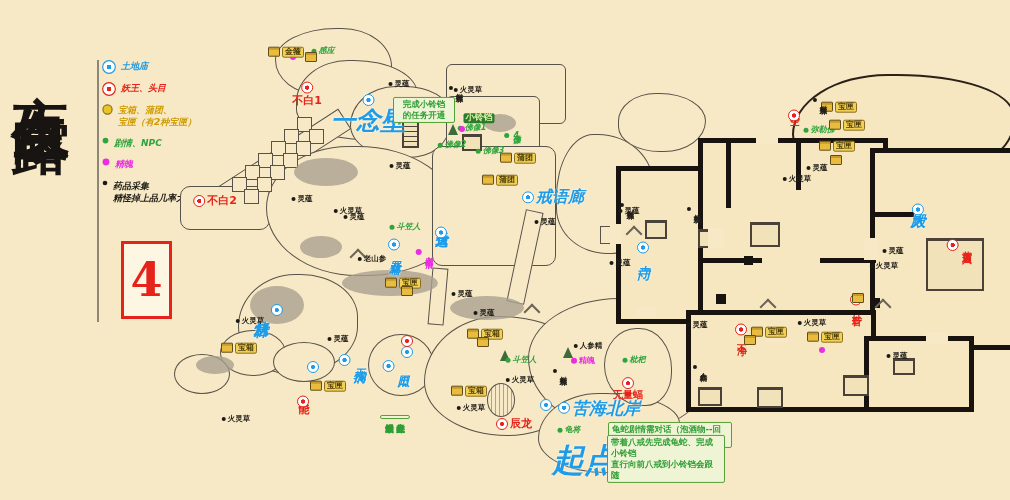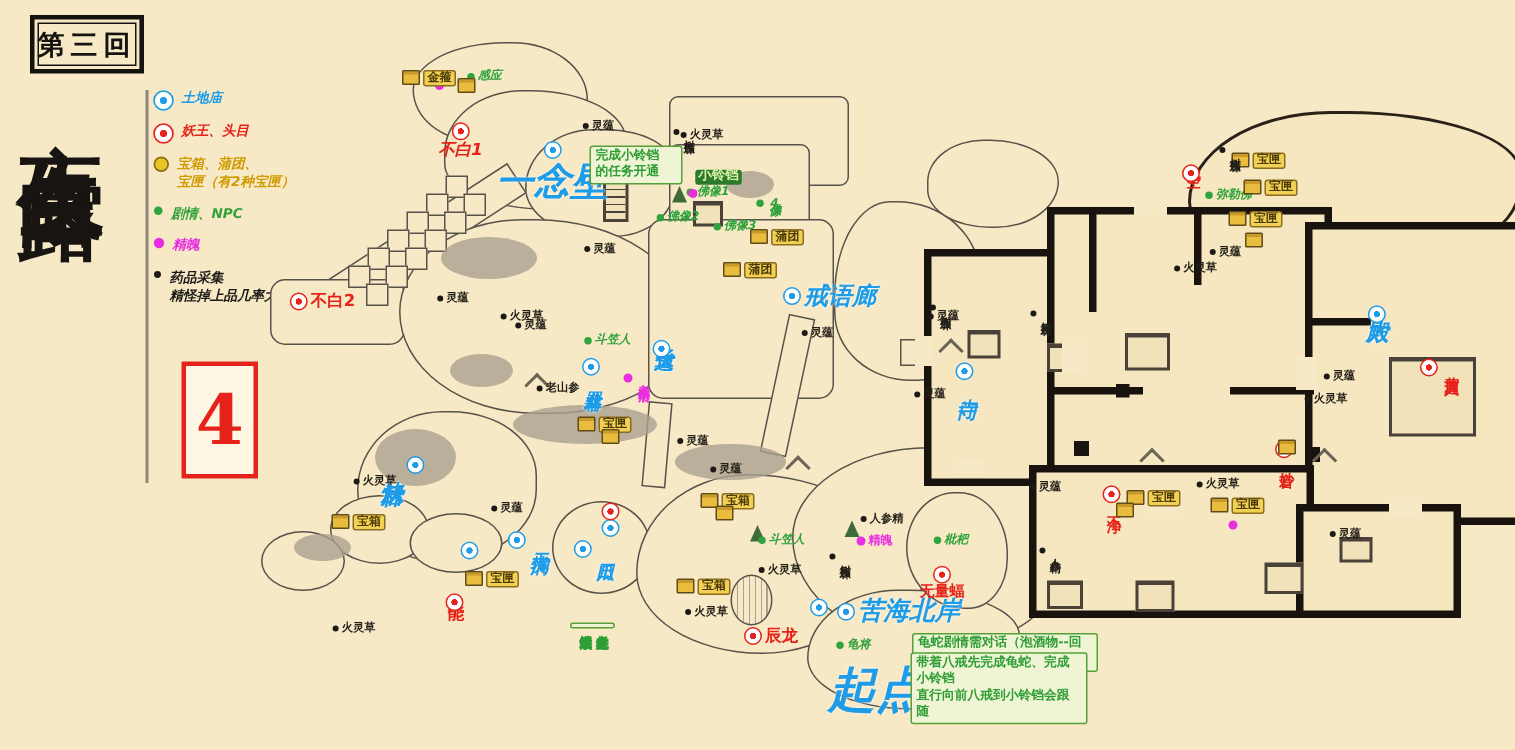--- a/index.html
+++ b/index.html
@@ -74,9 +74,6 @@
 
 <div class="stage">
 
-  <div class="abs chapter-box">
-    <span>第三回</span>
-  </div>
   <div class="abs vtitle">夜生白露</div>
   <div class="abs vline"></div>
   <div class="abs pagenum">4</div>

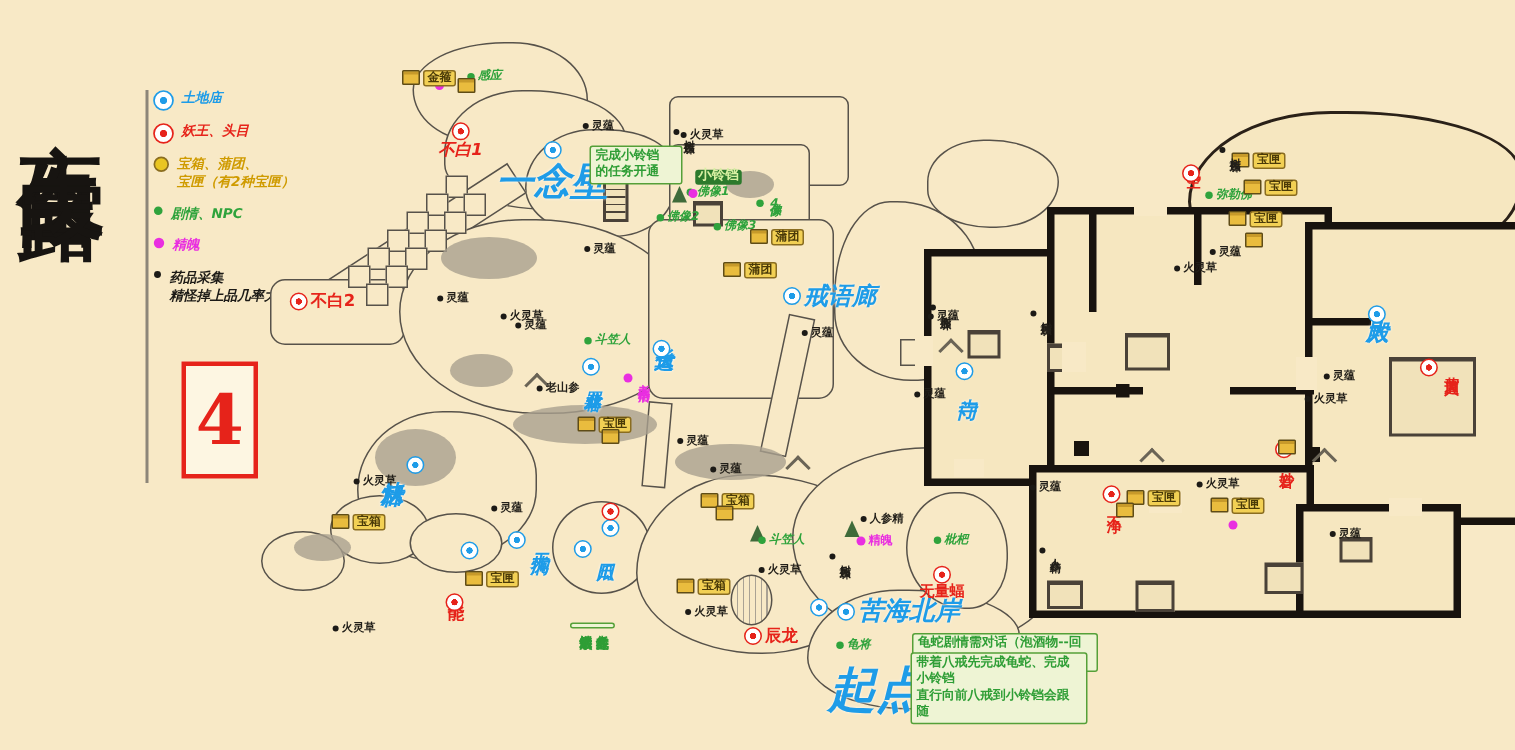--- a/index.html
+++ b/index.html
@@ -215,7 +215,7 @@
       <div class="mk col" style="left: 643px; top: 249px;"><span class="ic-sh"></span><span class="lab-sh v" style="font-size: 13px;">寺门</span></div>
       <div class="mk col" style="left: 918px; top: 208px;"><span class="lab-sh v" style="font-size: 15px;">大殿</span><span class="ic-sh"></span></div>
       <div class="mk" style="left: 584px; top: 460px; justify-content: center;"><span class="lab-sh" style="font-size: 32px;">起点</span></div>
-      <div class="mk col" style="left: 307px; top: 94px;"><span class="ic-bs"></span><span class="lab-bs" style="font-size: 11px; font-style: italic;">不白1</span></div>
+      <div class="mk col" style="left: 307px; top: 94px;"><span class="ic-bs"></span><span class="lab-bs" style="font-size: 11px;">不白1</span></div>
       <div class="mk" style="left: 215px; top: 201px;"><span class="ic-bs"></span><span class="lab-bs" style="font-size: 11px;">不白2</span></div>
       <div class="mk col" style="left: 303px; top: 400px;"><span class="lab-bs v" style="font-size: 11px;">不能</span><span class="ic-bs"></span></div>
       <div class="mk" style="left: 514px; top: 424px;"><span class="ic-bs"></span><span class="lab-bs" style="font-size: 11px;">辰龙</span></div>

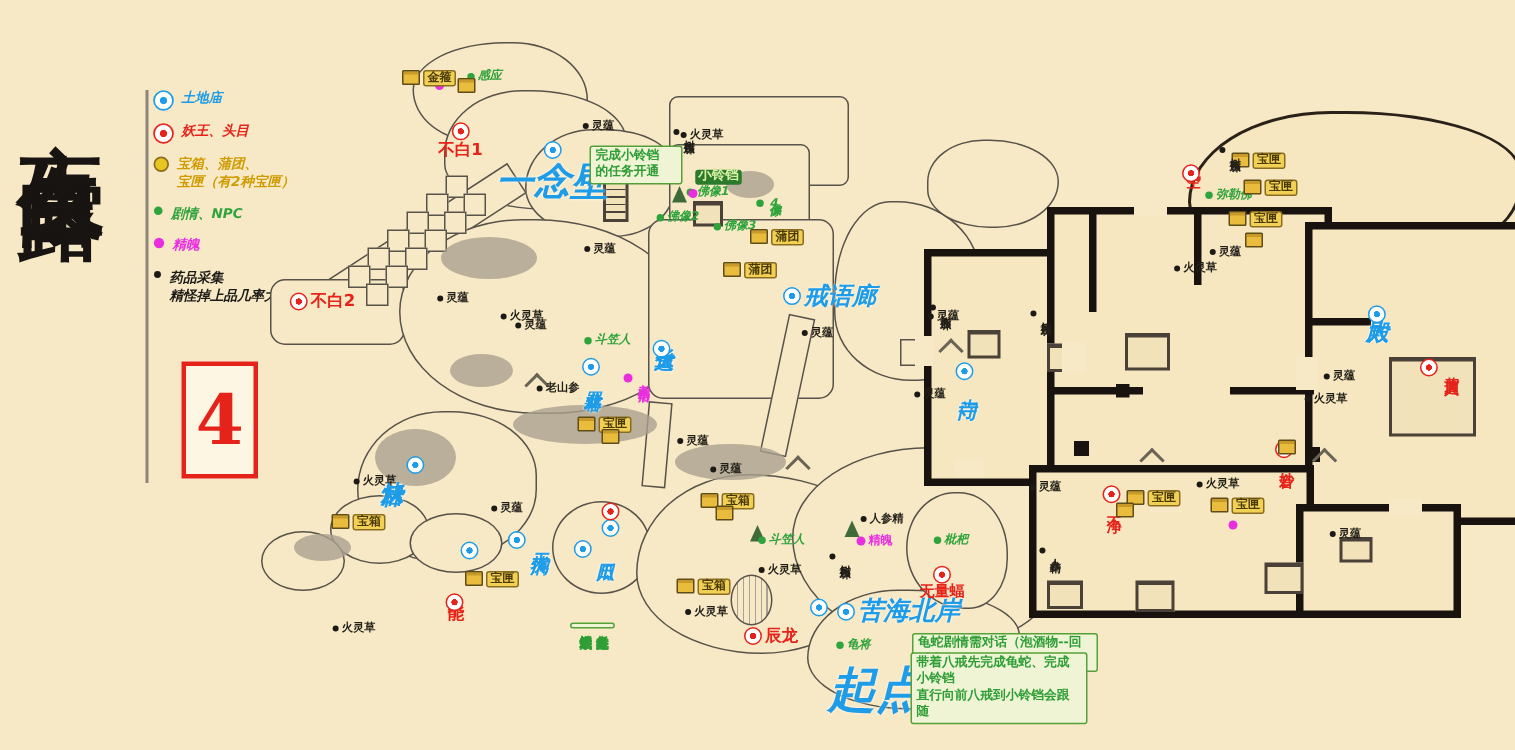--- a/index.html
+++ b/index.html
@@ -290,7 +290,7 @@
       <div class="mk" style="left: 627px; top: 205px;"><span class="d d-k"></span><span class="lab-hb v" style="font-size: 7.5px;">树脂珠</span></div>
       <div class="mk" style="left: 700px; top: 367px;"><span class="d d-k"></span><span class="lab-hb v" style="font-size: 7.5px;">人参精</span></div>
       <div class="mk" style="left: 588px; top: 346px;"><span class="d d-k"></span><span class="lab-hb" style="font-size: 7.5px;">人参精</span></div>
-      <div class="mk" style="left: 424px; top: 110px;"><span class="note" style="font-size: 8.5px; width: 54px;">完成小铃铛
+      <div class="mk" style="left: 424px; top: 110px;"><span class="note" style="font-size: 8.5px; width: 54px; text-align: center;">完成小铃铛
 的任务开通</span></div>
       <div class="mk" style="left: 395px; top: 417px;"><span class="note nv" style="font-size: 8.5px;">完成斗笠人任务
 后解锁法术本领</span></div>

